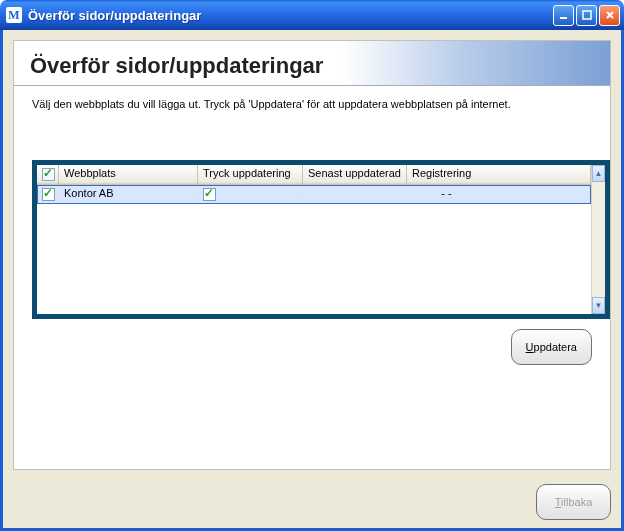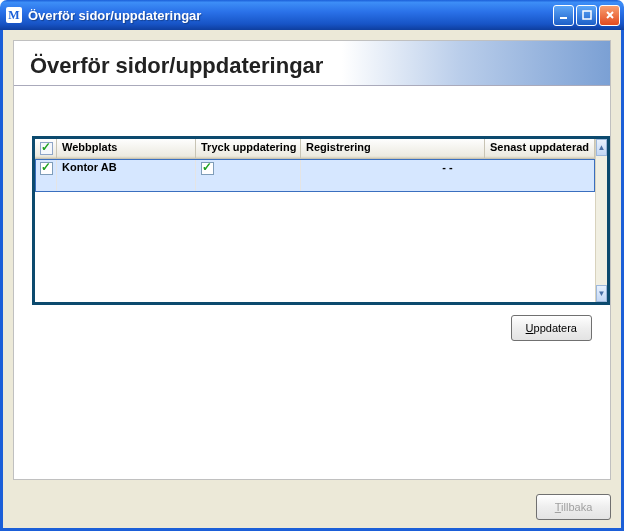--- a/index.html
+++ b/index.html
@@ -242,6 +242,7 @@
     <div class="banner">
       <h1>Överför sidor/uppdateringar</h1>
     </div>
+    <div class="instr">Välj den webbplats du vill lägga ut.  Tryck på 'Uppdatera' för att uppdatera webbplatsen på internet.</div>
 
     <div class="grid-wrap">
       <div class="grid-main">

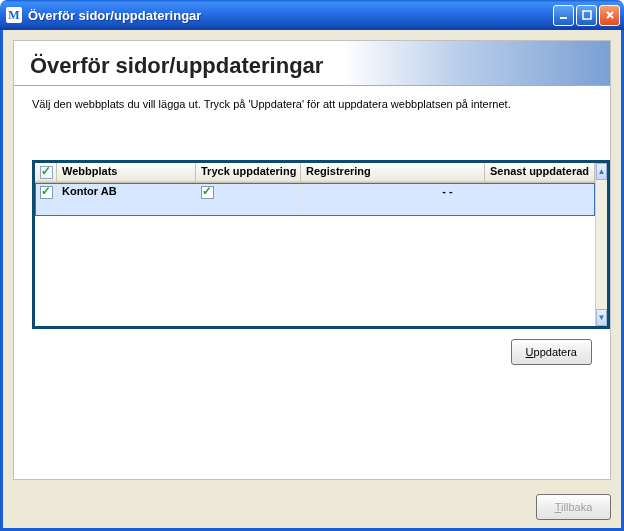--- a/index.html
+++ b/index.html
@@ -99,8 +99,7 @@
 .grid-wrap {
   margin: 50px 0 0 18px;
   display: flex;
-  border: 3px solid #0c4a6e;
-  font-weight: bold;
+  border: 5px solid #0c4a6e;
 }
 .grid-main {
   flex: 1;

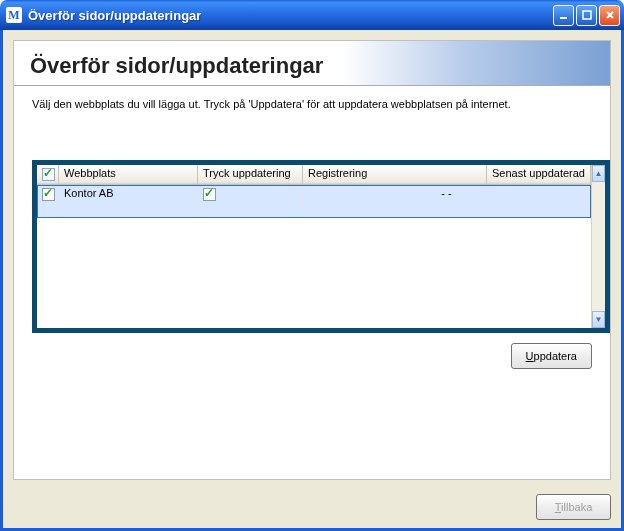--- a/index.html
+++ b/index.html
@@ -251,8 +251,8 @@
           </div>
           <div class="hcell hweb">Webbplats</div>
           <div class="hcell hfull">Tryck uppdatering</div>
+          <div class="hcell hupd">Senast uppdaterad</div>
           <div class="hcell hreg">Registrering</div>
-          <div class="hcell hupd">Senast uppdaterad</div>
         </div>
         <div class="grid-row selected">
           <div class="cell ccheck">

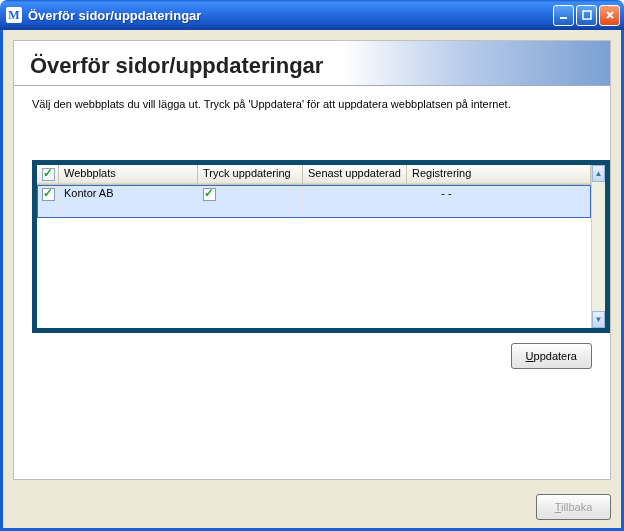--- a/index.html
+++ b/index.html
@@ -124,7 +124,7 @@
 .hupd { flex: 1; }
 .grid-row {
   display: flex;
-  height: 33px;
+  height: 19px;
   border-bottom: 1px solid #c8c4b4;
 }
 .grid-row.selected .cell { background: #d6e7ff; }

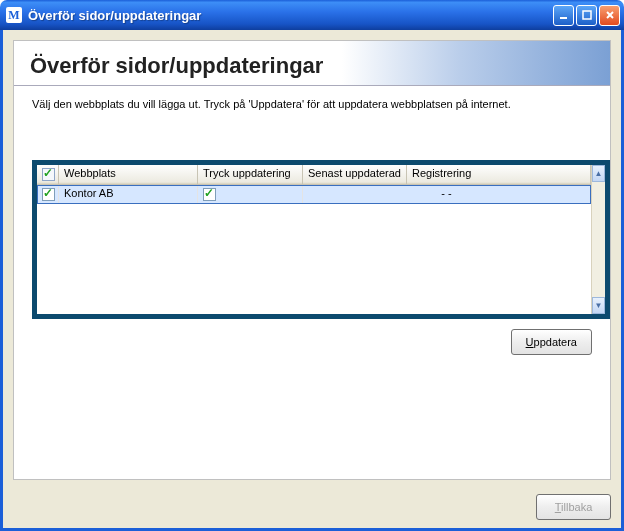--- a/index.html
+++ b/index.html
@@ -169,10 +169,10 @@
 }
 .dbtn {
   min-width: 80px;
-  height: 26px;
+  height: 36px;
   background: linear-gradient(to bottom, #fff, #eee 50%, #e3e3e3);
   border: 1px solid #707070;
-  border-radius: 3px;
+  border-radius: 10px;
   font-family: Tahoma, sans-serif;
   font-size: 11px;
   padding: 0 14px;

